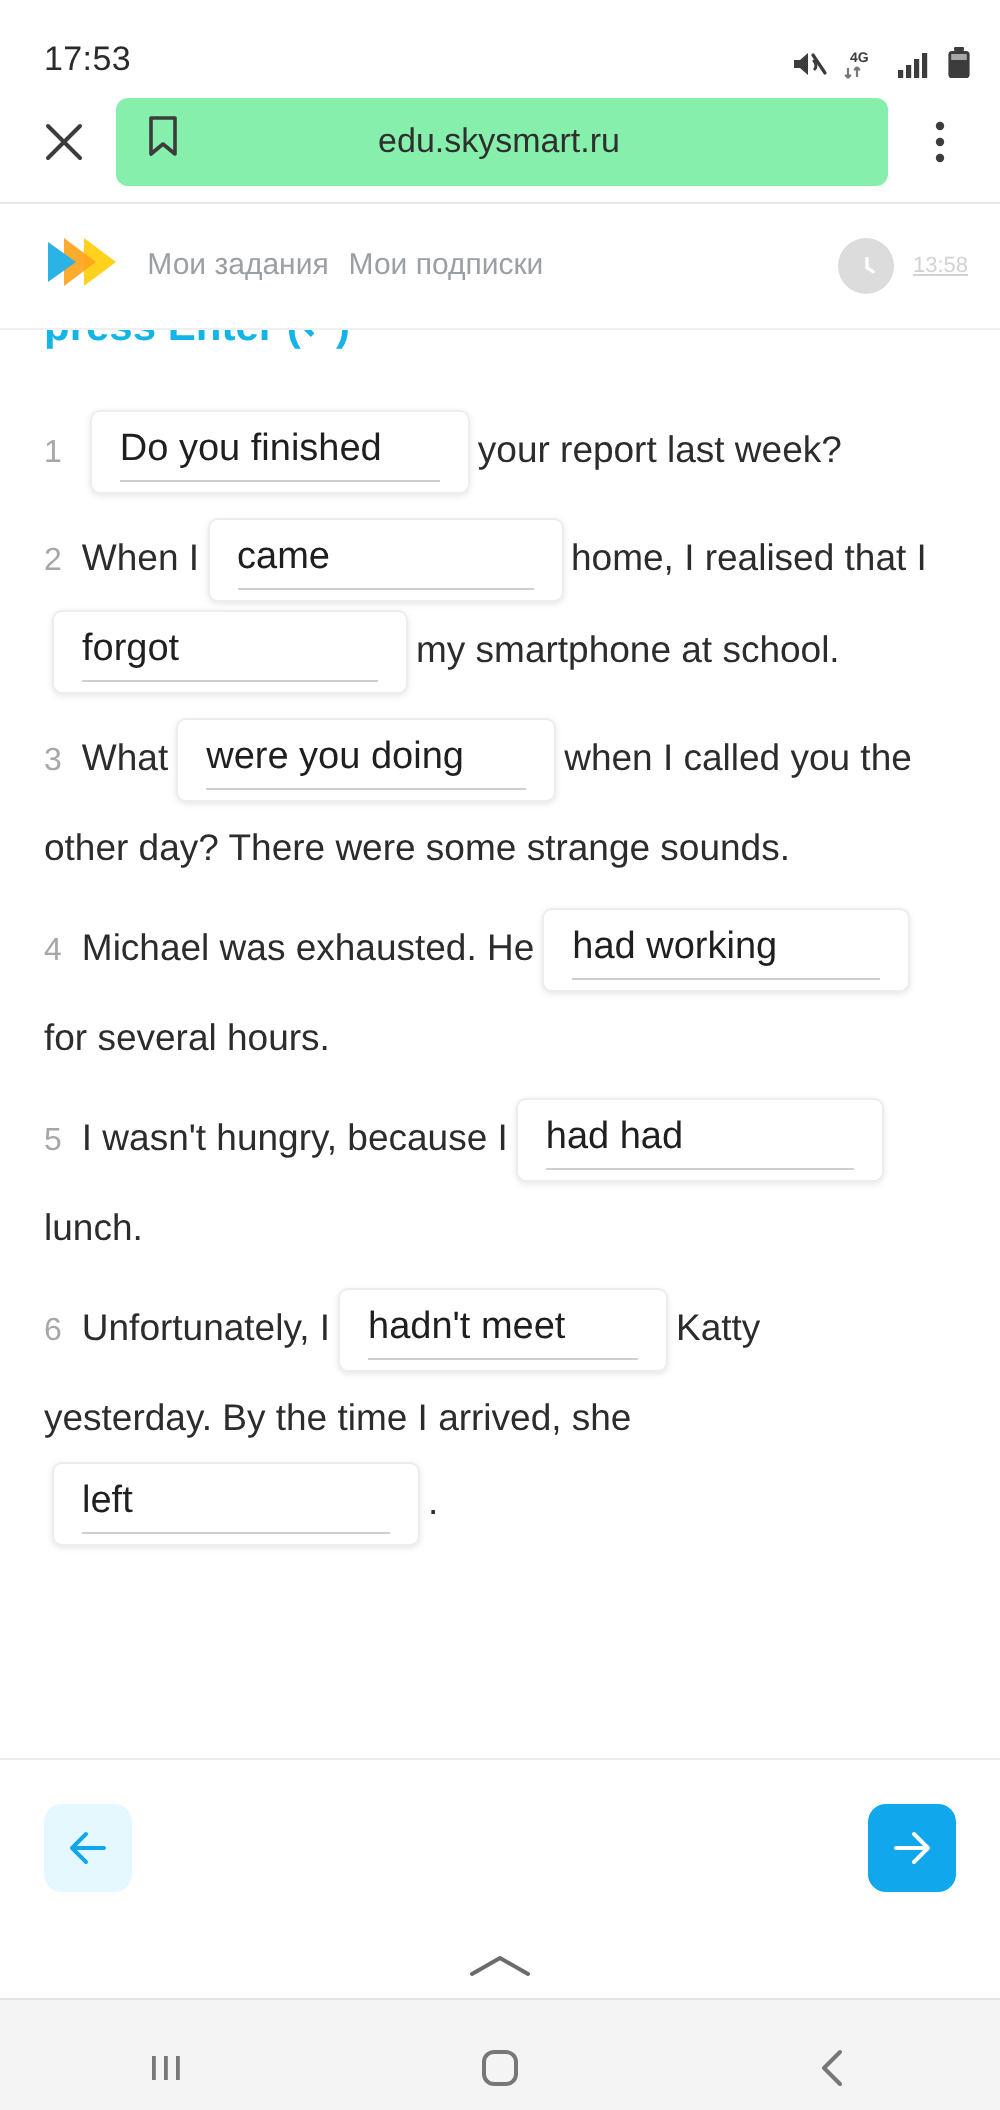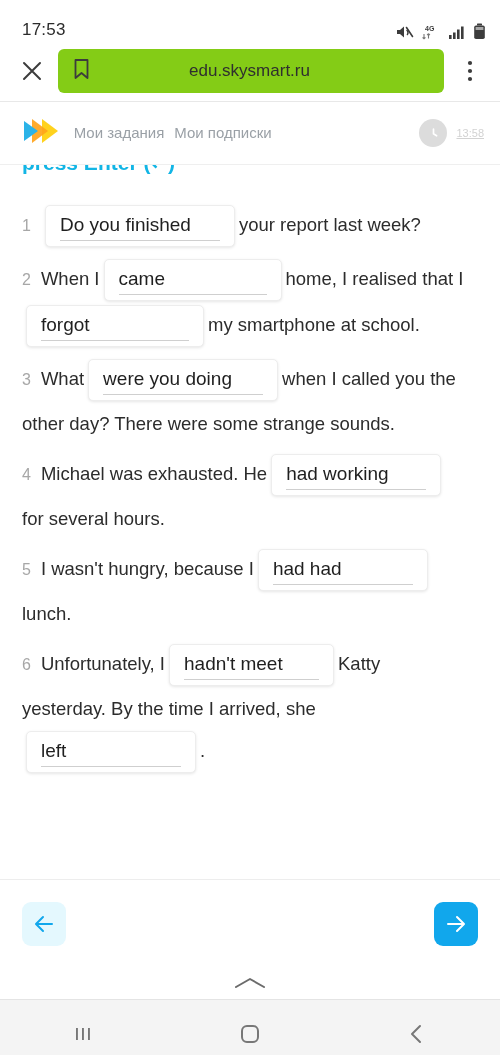--- a/index.html
+++ b/index.html
@@ -55,7 +55,7 @@
   .url-pill {
     flex: 1 1 auto;
     height: 44px;
-    background: #84cc16;
+    background: #86efac;
     border-radius: 6px;
     display: flex;
     align-items: center;

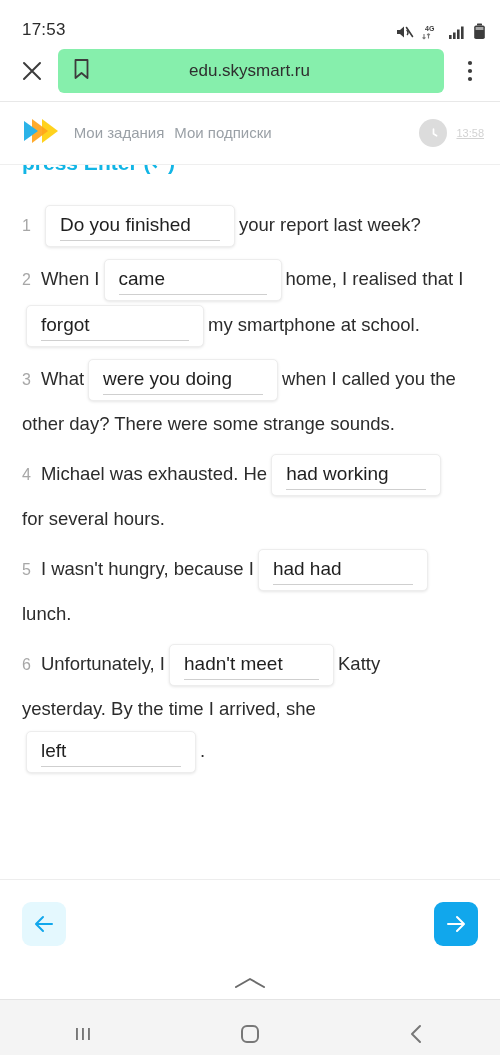--- a/index.html
+++ b/index.html
@@ -167,7 +167,7 @@
     padding-bottom: 3px;
     min-width: 100%;
   }
-  .w-sm   { width: 170px; }
+  .w-sm   { width: 184px; }
   .w-md   { width: 178px; }
   .w-lg   { width: 190px; }
   .w-xl   { width: 165px; }

